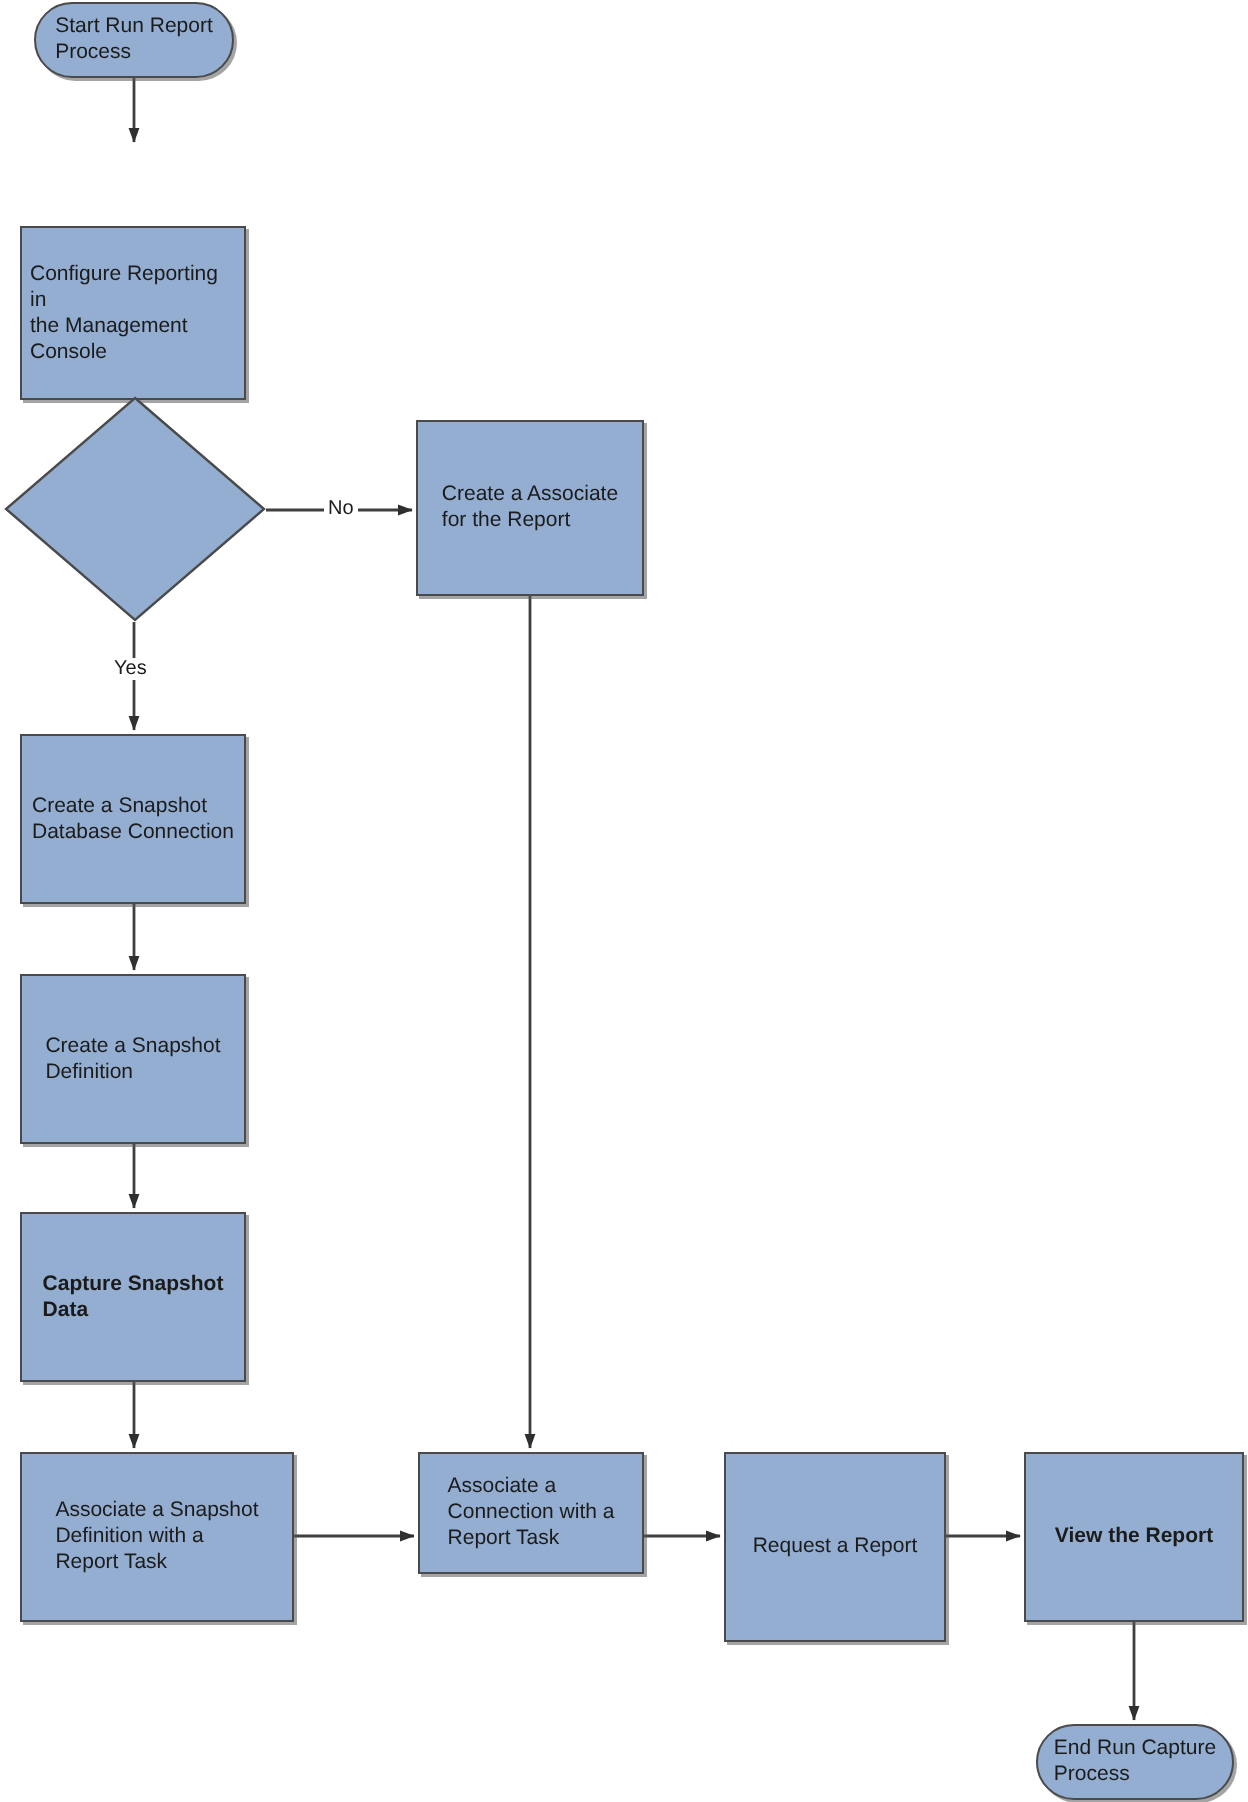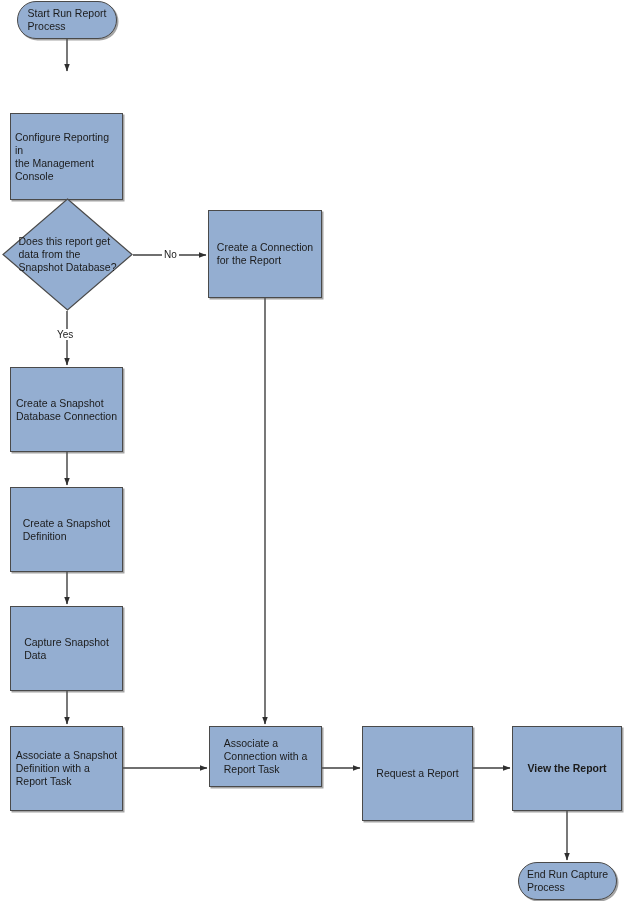--- a/index.html
+++ b/index.html
@@ -114,9 +114,6 @@
         <svg class="diamond-shape" viewBox="0 0 131 113" preserveAspectRatio="none">
           <polygon points="65.5,1 130,56.5 65.5,112 1,56.5" fill="#94aed1" stroke="#4a4a4a" stroke-width="1.2"></polygon>
         </svg>
-        <span class="lbl">Does this report get
-data from the
-Snapshot Database?</span>
       </div>
       <div class="node" style="left: 208px; top: 210px; width: 114px; height: 88px;">
         <span class="lbl">Create a Connection

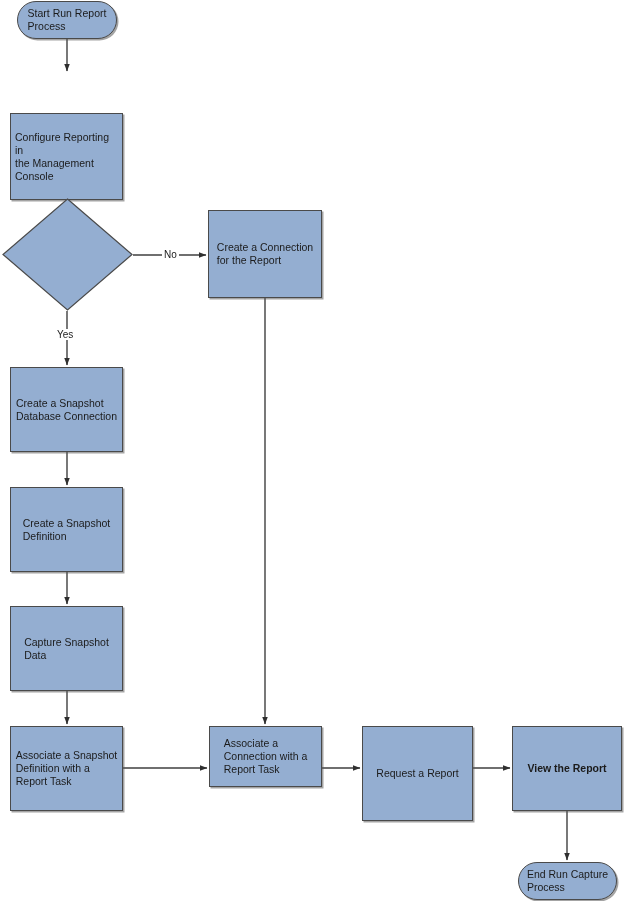--- a/index.html
+++ b/index.html
@@ -116,7 +116,7 @@
         </svg>
       </div>
       <div class="node" style="left: 208px; top: 210px; width: 114px; height: 88px;">
-        <span class="lbl">Create a Connection
+        <span class="lbl">Create a Associate
 for the Report</span>
       </div>
       <div class="node" style="left: 10px; top: 367px; width: 113px; height: 85px;">

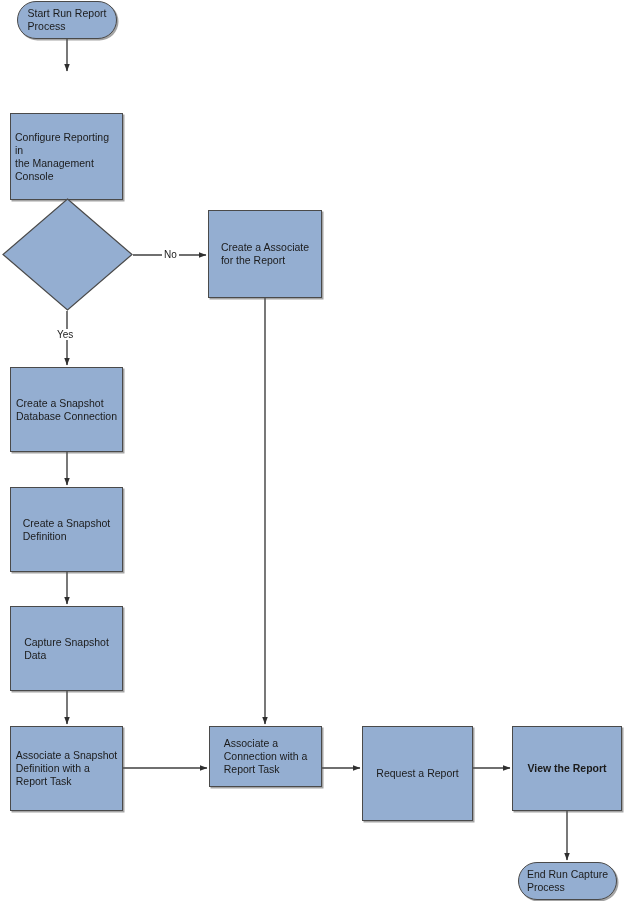--- a/index.html
+++ b/index.html
@@ -127,7 +127,7 @@
         <span class="lbl">Create a Snapshot
 Definition</span>
       </div>
-      <div class="node" style="left: 10px; top: 606px; width: 113px; height: 85px;">
+      <div class="node" style="left: 10px; top: 606px; width: 113px; height: 85px; font-weight: bold;">
         <span class="lbl">Capture Snapshot
 Data</span>
       </div>

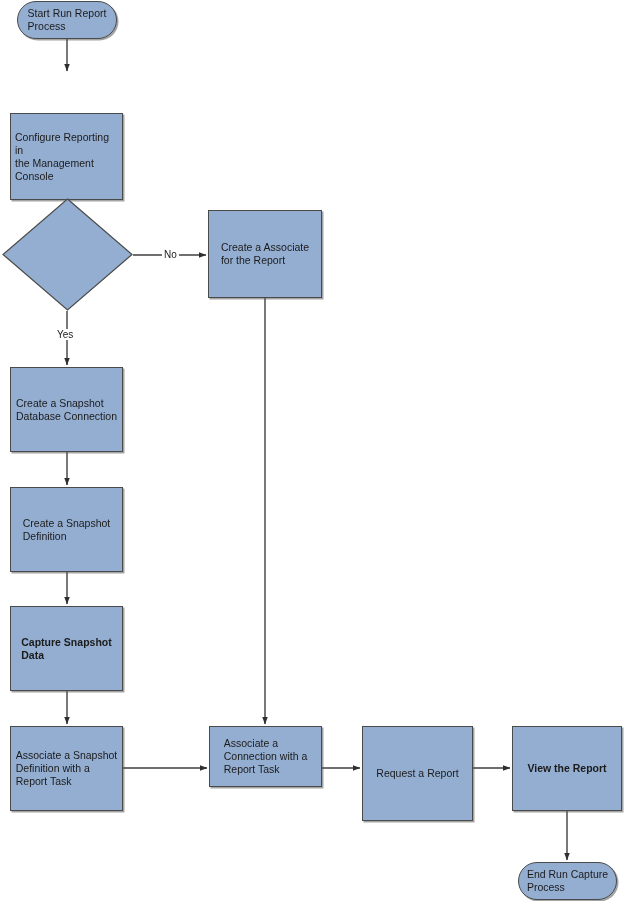--- a/index.html
+++ b/index.html
@@ -131,7 +131,7 @@
         <span class="lbl">Capture Snapshot
 Data</span>
       </div>
-      <div class="node" style="left: 10px; top: 726px; width: 113px; height: 85px;">
+      <div class="node" style="left: 10px; top: 726px; width: 137px; height: 85px;">
         <span class="lbl">Associate a Snapshot
 Definition with a
 Report Task</span>

